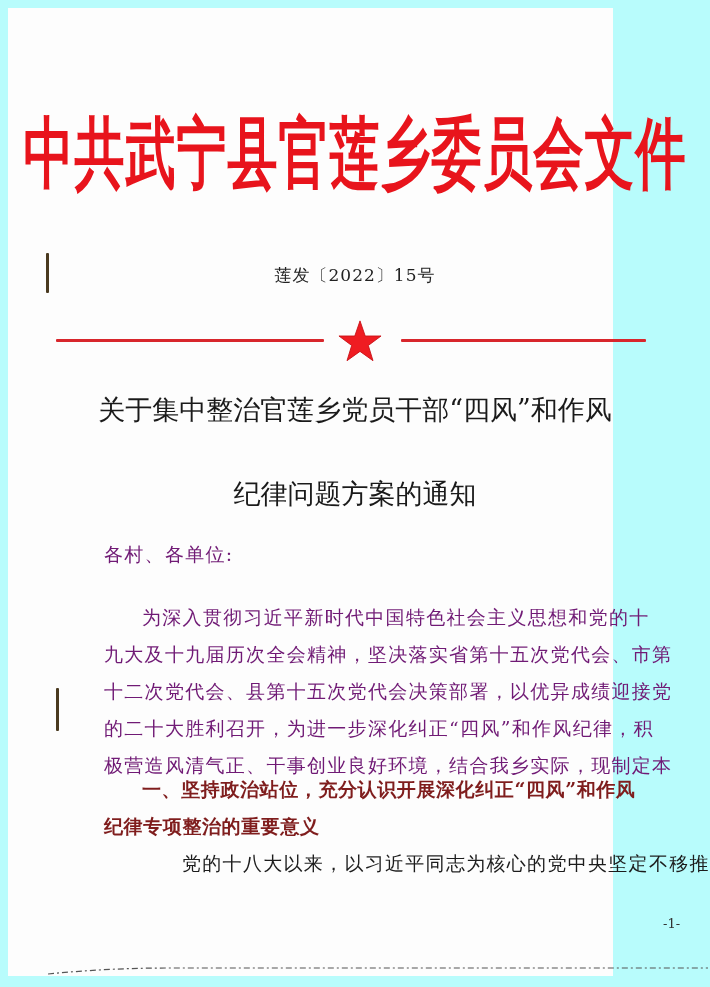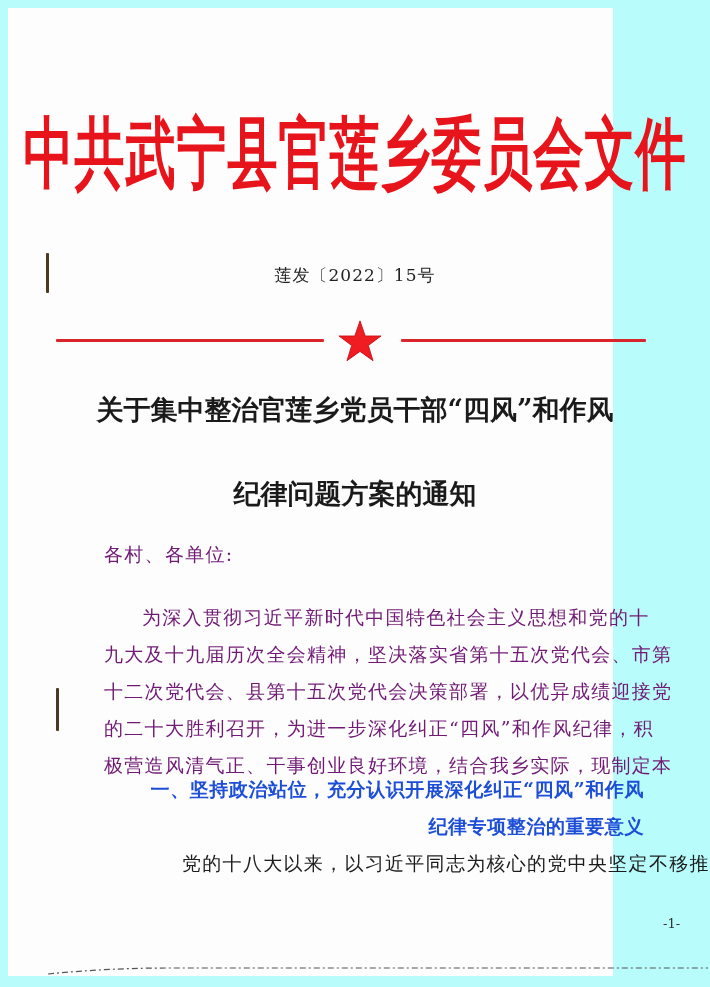--- a/index.html
+++ b/index.html
@@ -75,7 +75,7 @@
       left: 0;
       width: 694px;
       text-align: center;
-      font-weight: bold;
+      font-weight: normal;
       font-size: 27px;
       color: #1a1a1a;
       letter-spacing: 0px;

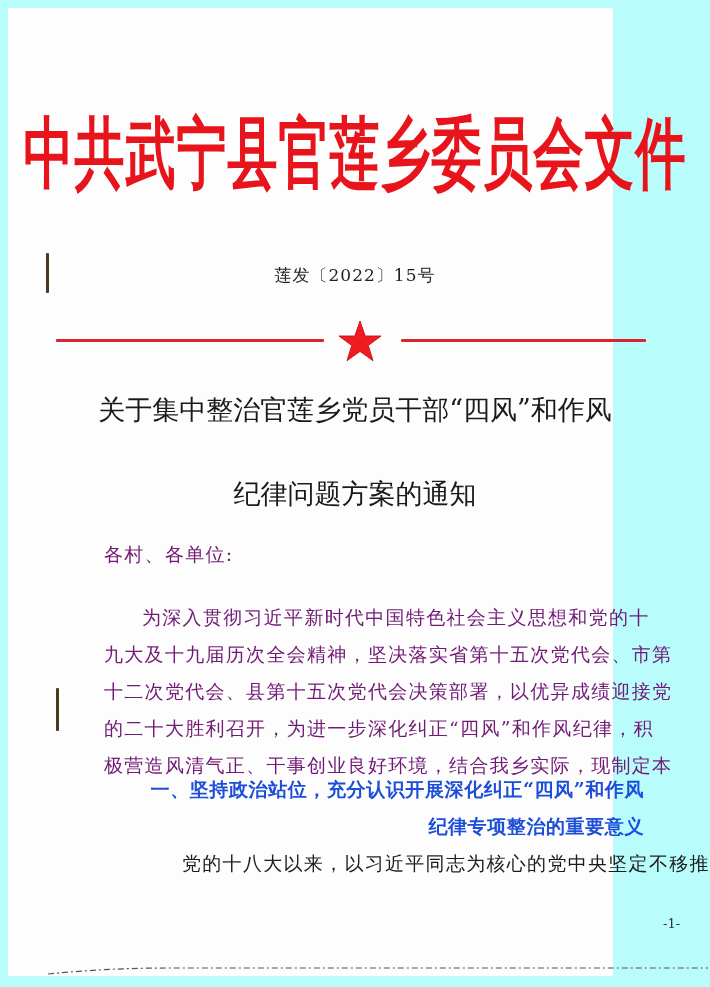--- a/index.html
+++ b/index.html
@@ -102,10 +102,9 @@
       top: 763px;
       font-size: 19px;
       font-weight: bold;
-      color: #1d4ed8;
+      color: #7f1d1d;
       line-height: 37px;
       letter-spacing: 0.6px;
-      text-align: right;
     }
     .heading1 .ln { display: block; white-space: nowrap; }
     .heading1 .ln.indent { padding-left: 38px; }

